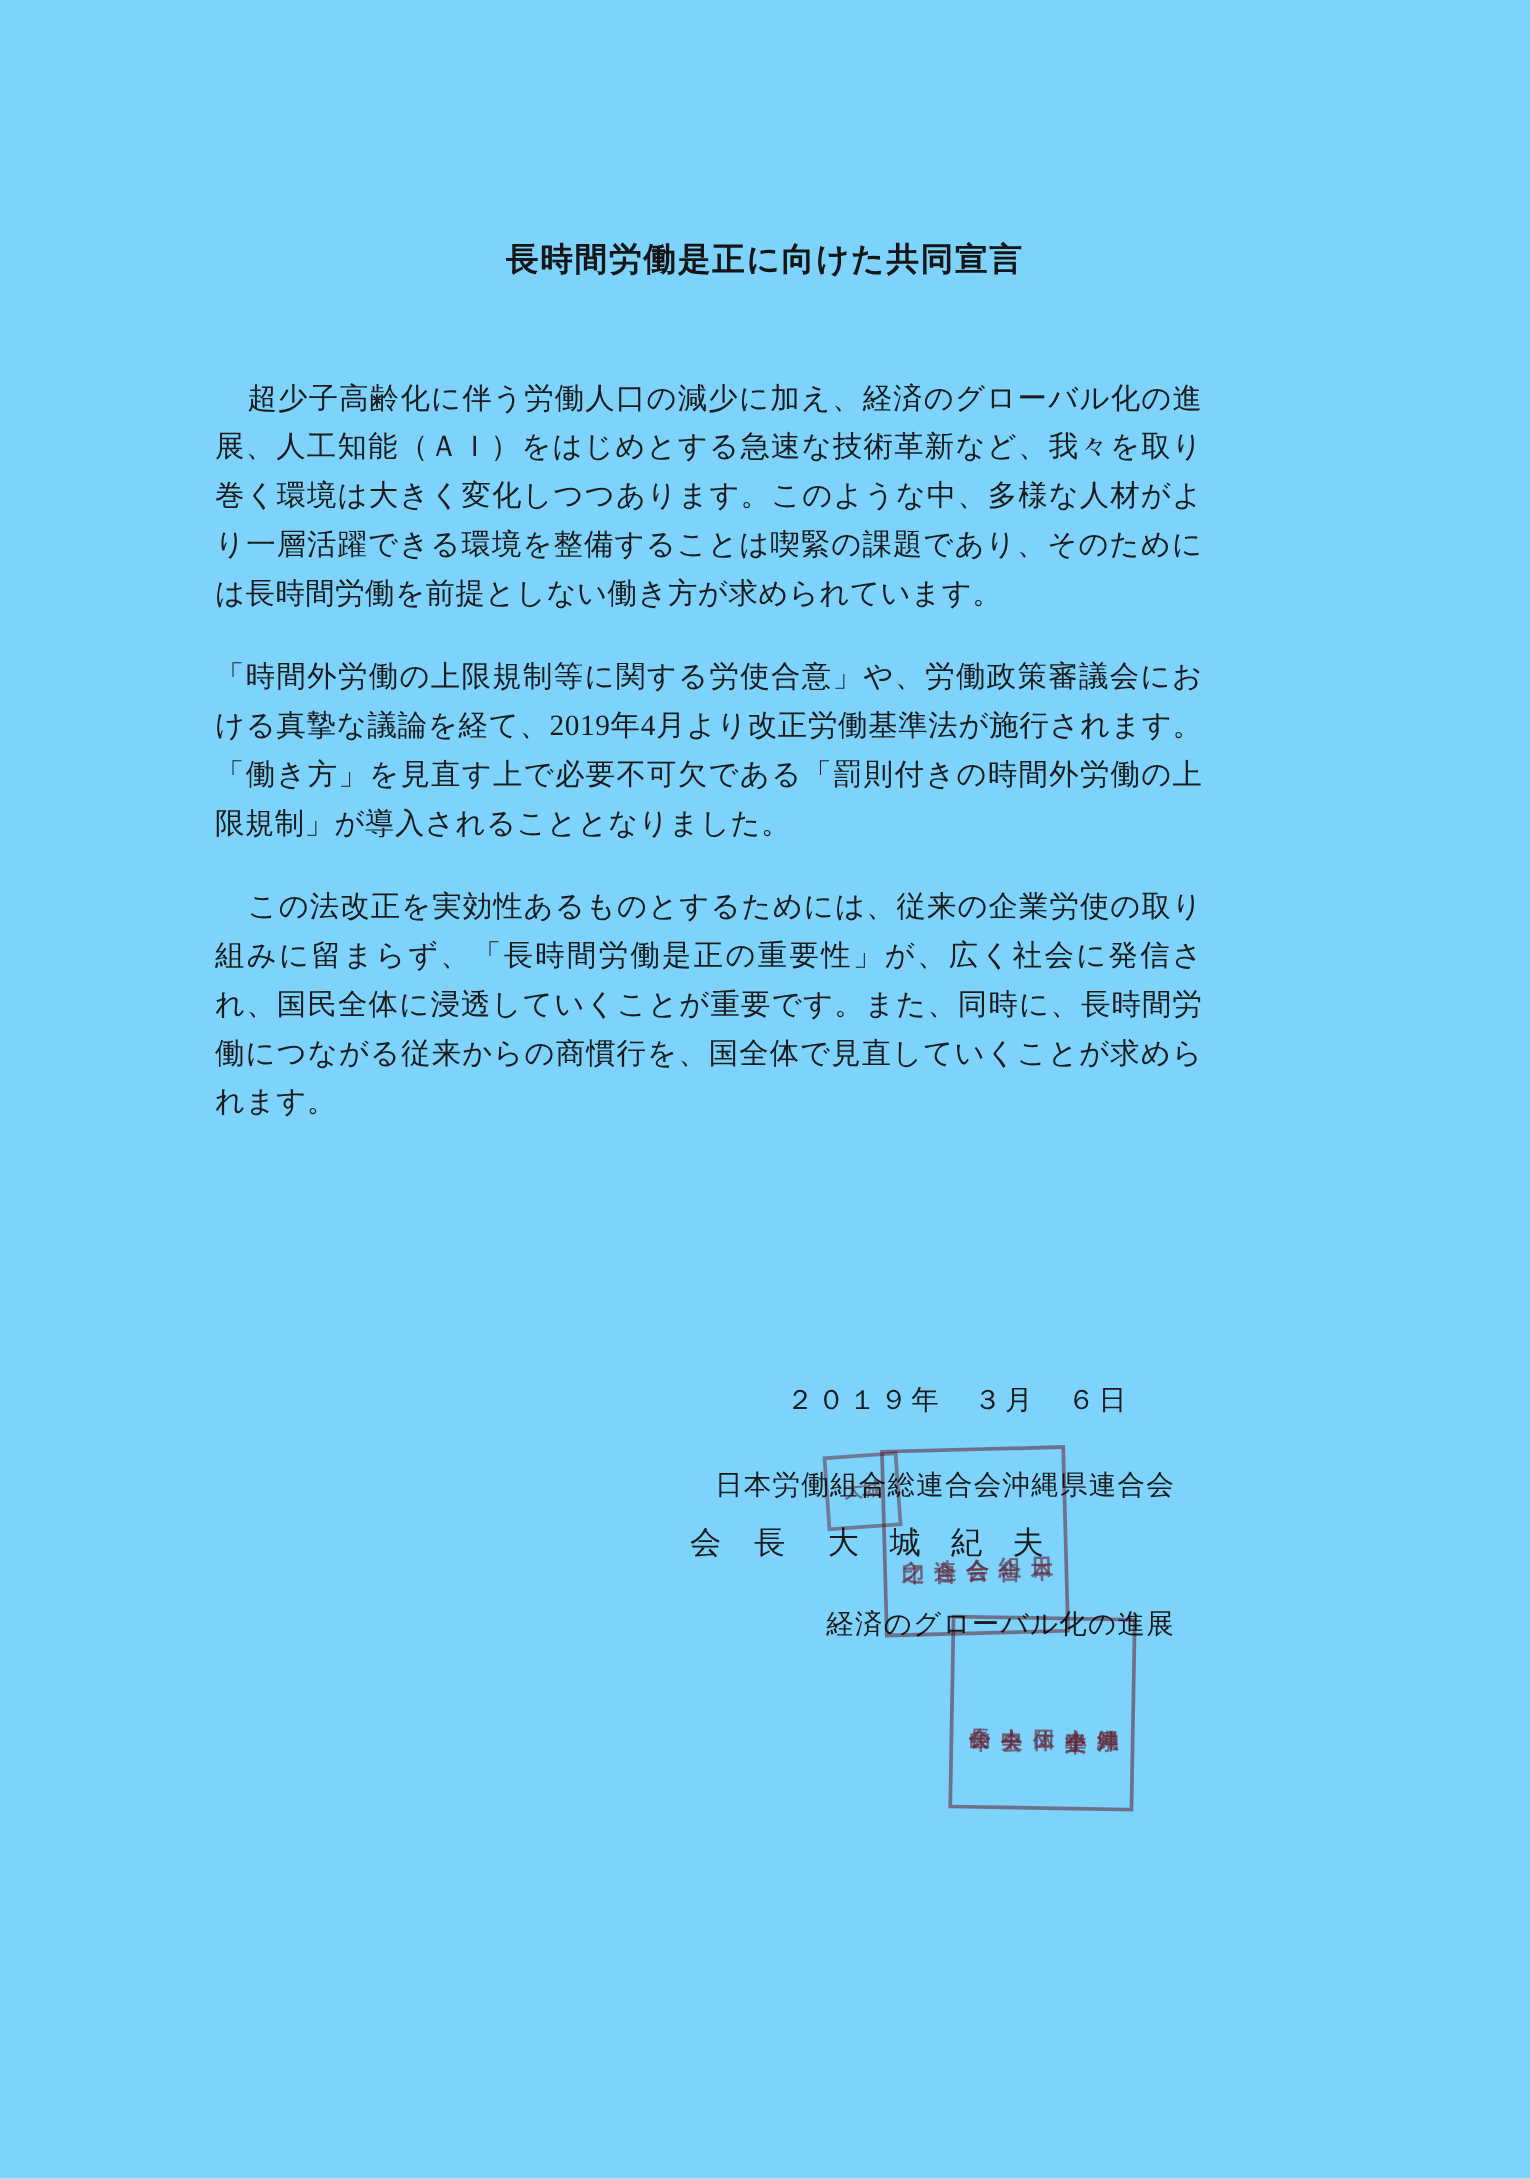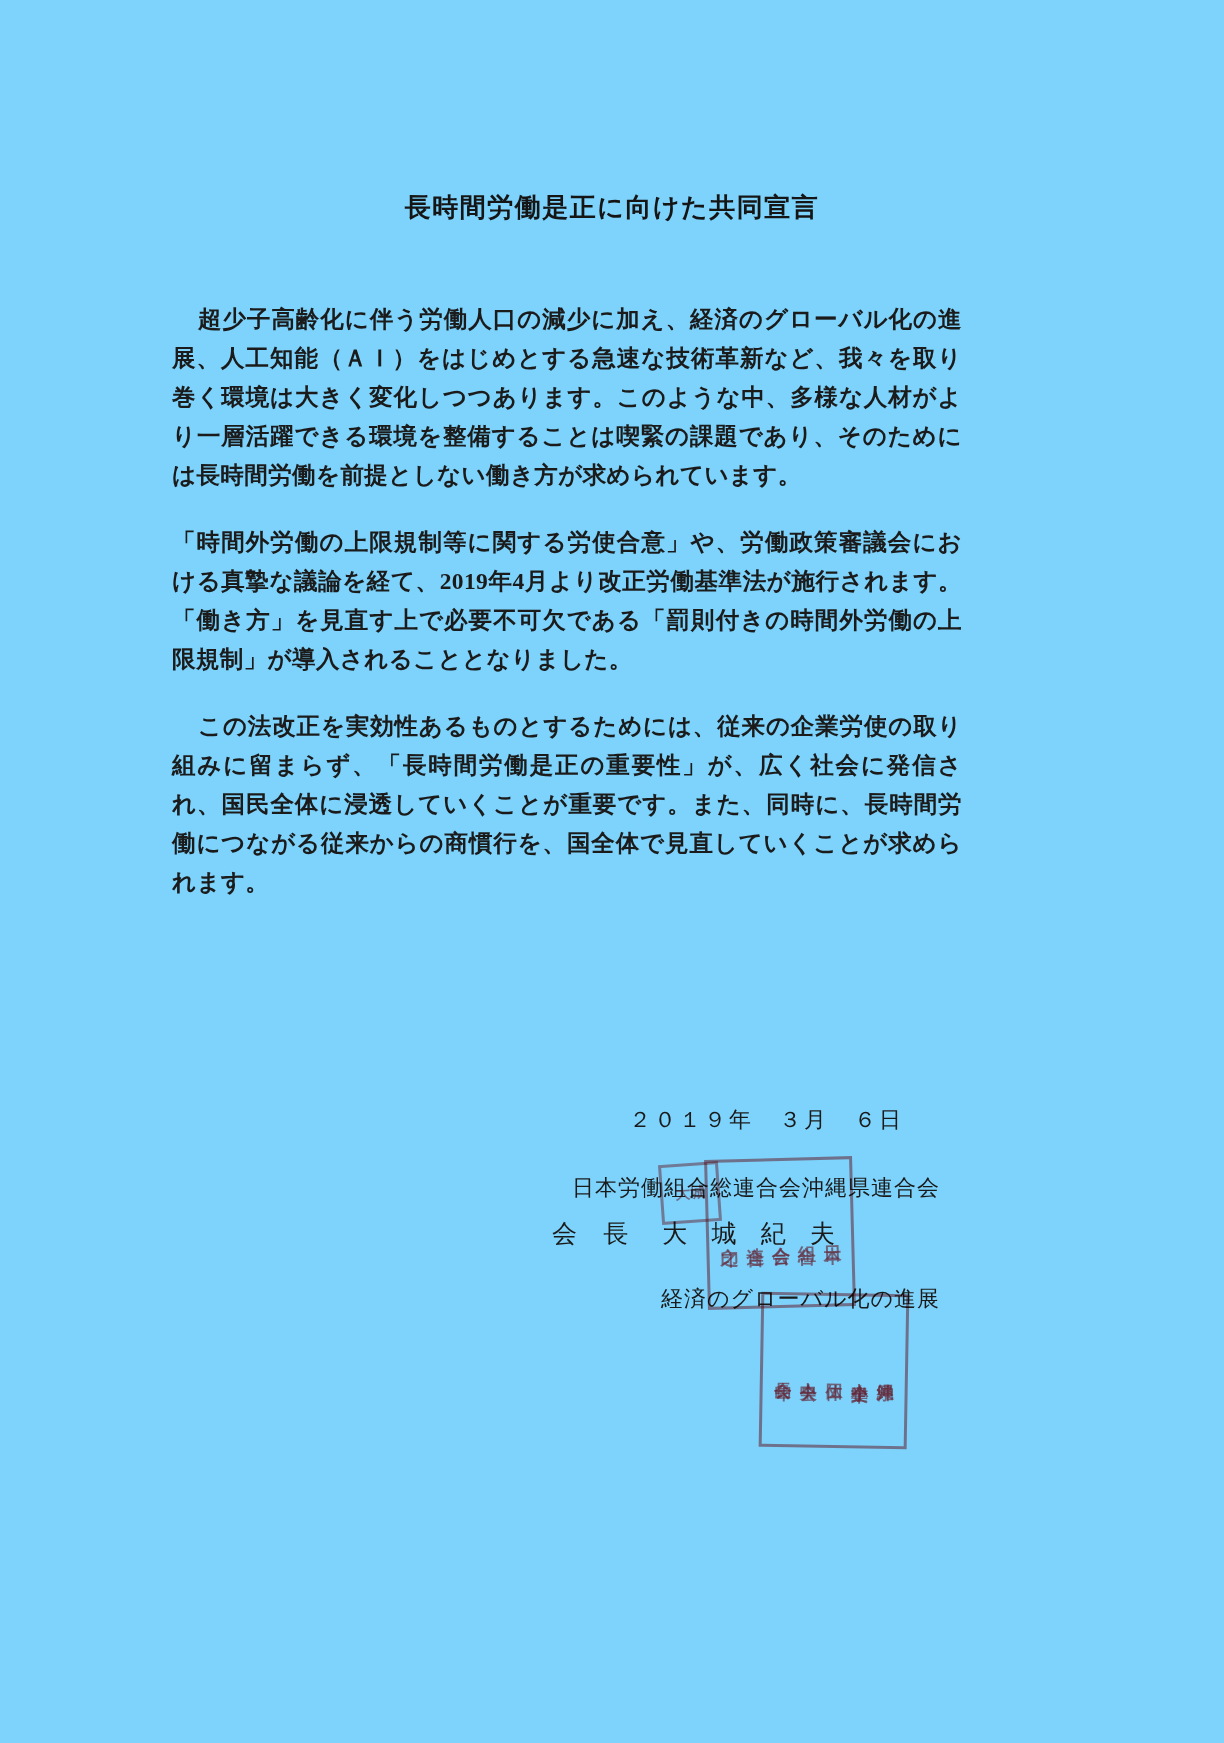--- a/index.html
+++ b/index.html
@@ -49,7 +49,6 @@
     text-justify: inter-character;
     margin: 0 0 28px 0;
     color: #1b1b1b;
-    font-weight: bold;
   }
   .para.indent {
     text-indent: 26px;

